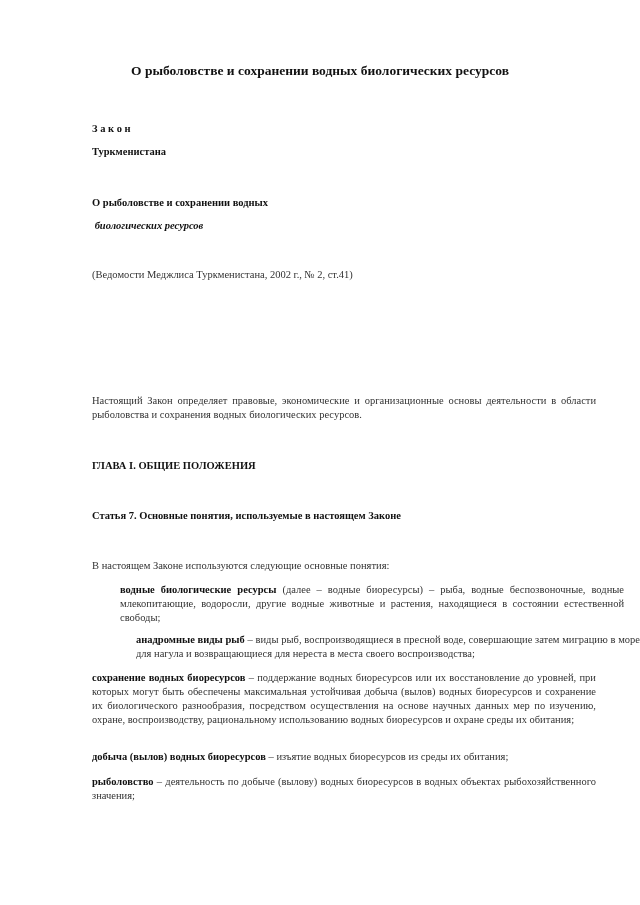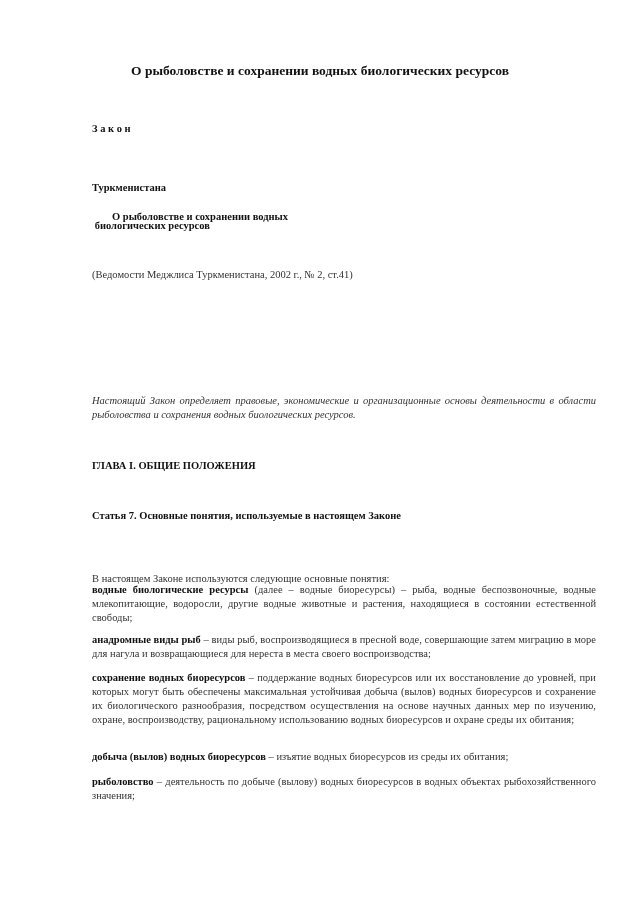--- a/index.html
+++ b/index.html
@@ -22,7 +22,7 @@
   <div class="title">О рыболовстве и сохранении водных биологических ресурсов</div>
 
   <div class="abs b" style="top:122px;">З а к о н</div>
-  <div class="abs b" style="top:145px;margin-top:36px;">Туркменистана</div>
+  <div class="abs b" style="top:145px;">Туркменистана</div>
 
   <div class="abs b" style="top:210px;margin-left:20px;">О рыболовстве и сохранении водных</div>
   <div class="abs b" style="top:219px; white-space:pre;"> биологических ресурсов</div>

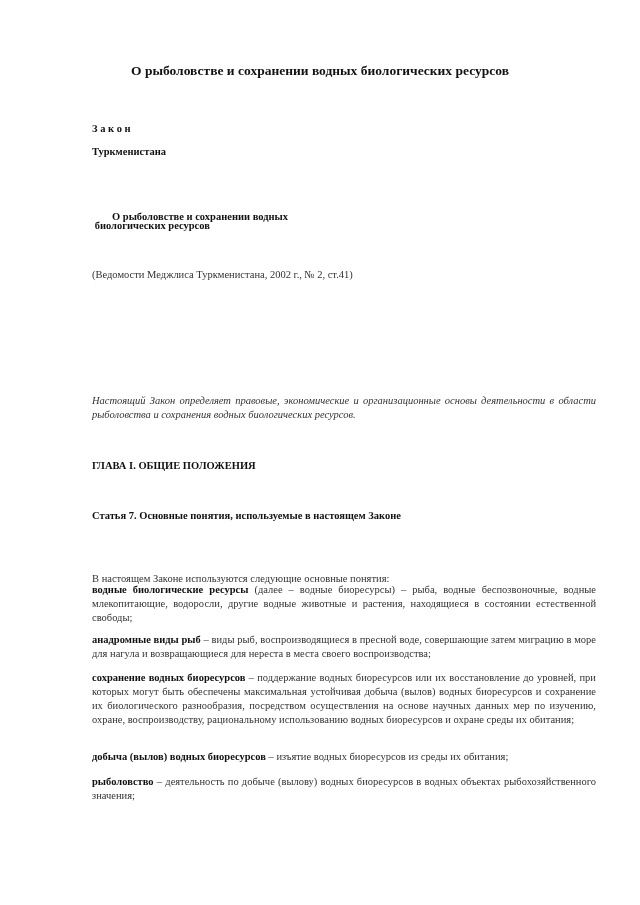--- a/index.html
+++ b/index.html
@@ -24,7 +24,7 @@
   <div class="abs b" style="top:122px;">З а к о н</div>
   <div class="abs b" style="top:145px;">Туркменистана</div>
 
-  <div class="abs b" style="top:210px;margin-left:20px;">О рыболовстве и сохранении водных</div>
+  <div class="abs b" style="top:196px;">О рыболовстве и сохранении водных</div>
   <div class="abs b" style="top:219px; white-space:pre;"> биологических ресурсов</div>
 
   <div class="abs" style="top:268px; color:#333;">(Ведомости Меджлиса Туркменистана, 2002 г., № 2, ст.41)</div>

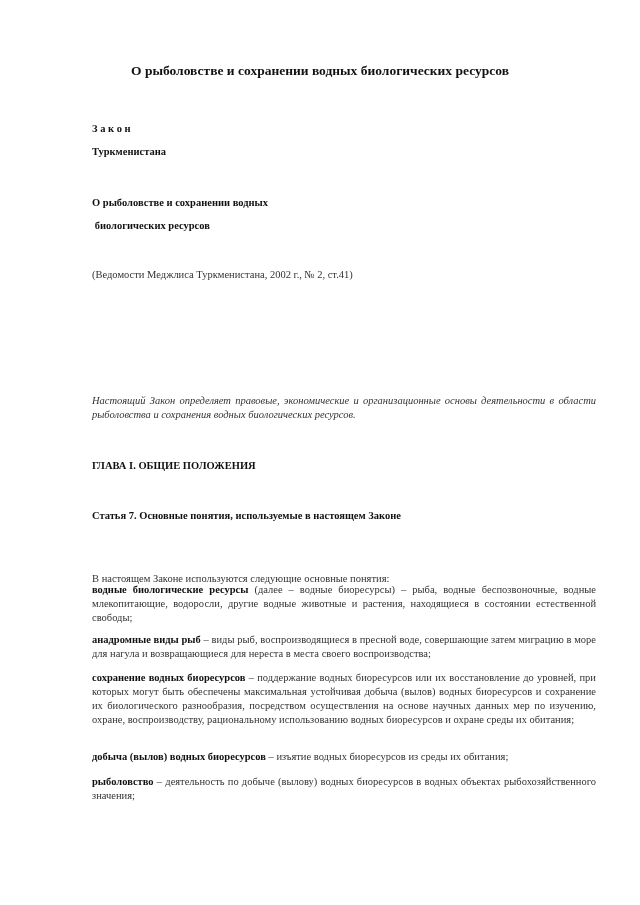--- a/index.html
+++ b/index.html
@@ -25,7 +25,7 @@
   <div class="abs b" style="top:145px;">Туркменистана</div>
 
   <div class="abs b" style="top:196px;">О рыболовстве и сохранении водных</div>
-  <div class="abs b" style="top:219px; white-space:pre;"> биологических ресурсов</div>
+  <div class="abs b" style="top:219px; white-space:pre;font-style:italic;"> биологических ресурсов</div>
 
   <div class="abs" style="top:268px; color:#333;">(Ведомости Меджлиса Туркменистана, 2002 г., № 2, ст.41)</div>
 

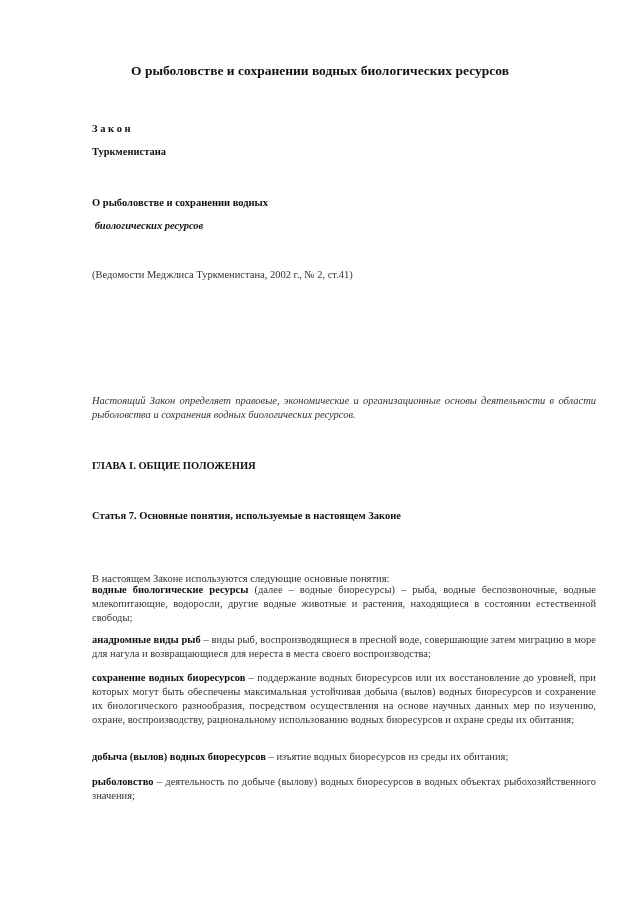--- a/index.html
+++ b/index.html
@@ -13,7 +13,7 @@
   .para { position: absolute; left: 92px; width: 504px; font-size: 10.5px;
           line-height: 14px; text-align: justify; color: #333; }
   .para .term { font-weight: bold; color: #111; }
-  .ital { font-style: italic; }
+  .ital { }
 </style>
 </head>
 <body>

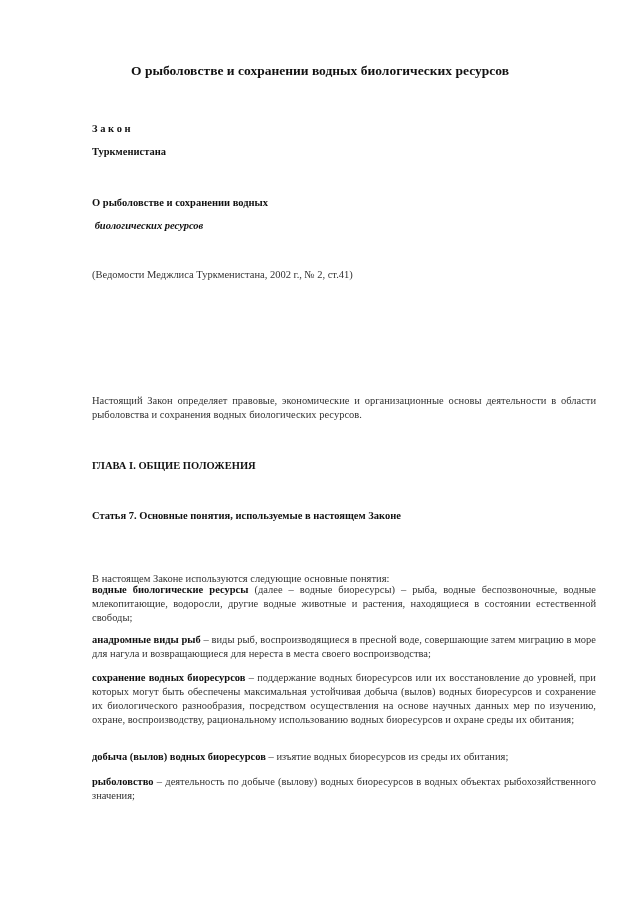--- a/index.html
+++ b/index.html
@@ -36,7 +36,7 @@
 
   <div class="abs b" style="top:509px;">Статья 7. Основные понятия, используемые в настоящем Законе</div>
 
-  <div class="abs" style="top:559px; color:#333;margin-top:13px;">В настоящем Законе используются следующие основные понятия:</div>
+  <div class="abs" style="top:559px; color:#333;">В настоящем Законе используются следующие основные понятия:</div>
 
   <div class="para" style="top:583px;">
     <span class="term">водные биологические ресурсы</span><span> (далее – водные биоресурсы) – рыба, водные беспозвоночные, водные млекопитающие, водоросли, другие водные животные и растения, находящиеся в состоянии естественной свободы;</span>

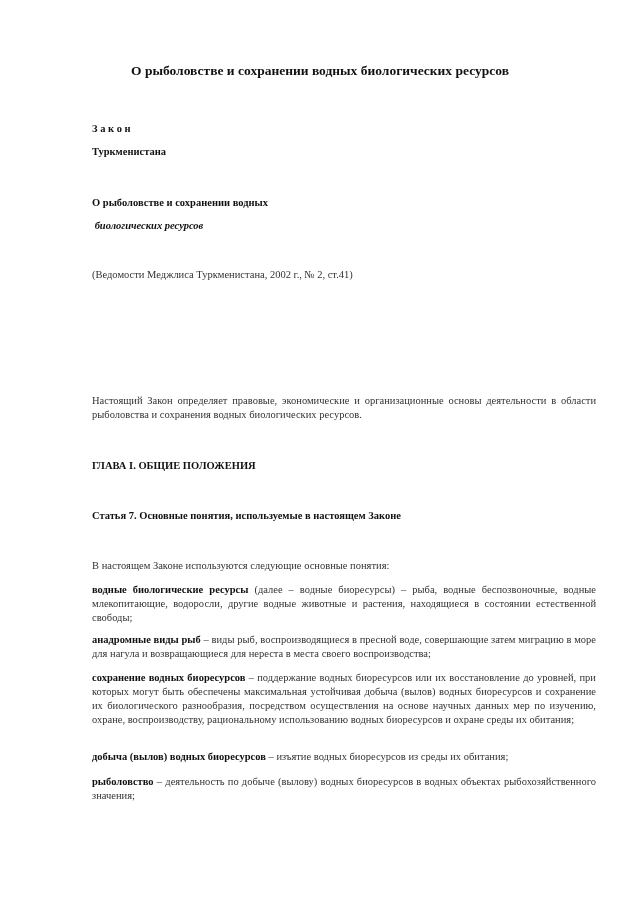--- a/index.html
+++ b/index.html
@@ -38,7 +38,7 @@
 
   <div class="abs" style="top:559px; color:#333;">В настоящем Законе используются следующие основные понятия:</div>
 
-  <div class="para" style="top:583px;">
+  <div class="para" style="top:583px;margin-left:28px;">
     <span class="term">водные биологические ресурсы</span><span> (далее – водные биоресурсы) – рыба, водные беспозвоночные, водные млекопитающие, водоросли, другие водные животные и растения, находящиеся в состоянии естественной свободы;</span>
   </div>
 

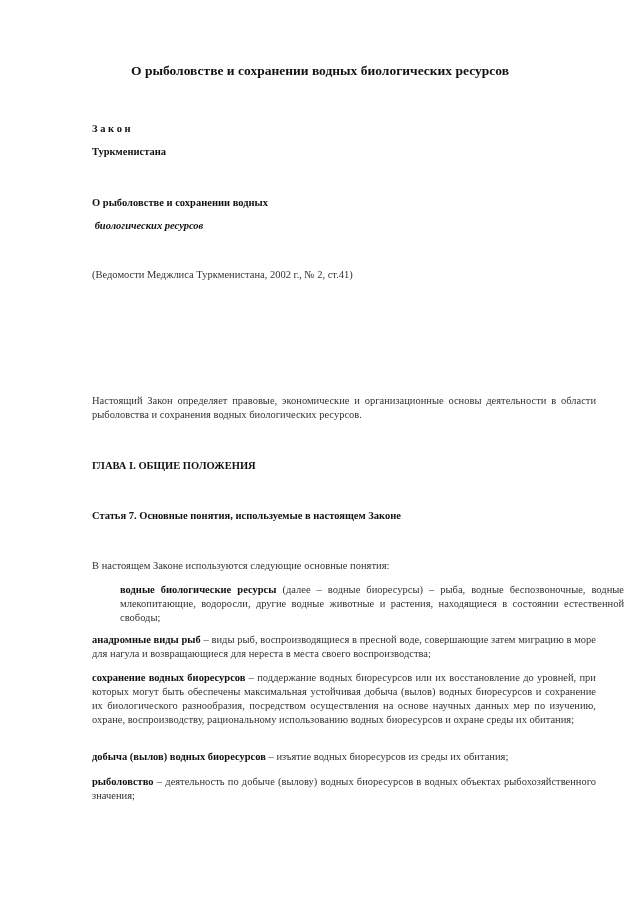--- a/index.html
+++ b/index.html
@@ -42,7 +42,7 @@
     <span class="term">водные биологические ресурсы</span><span> (далее – водные биоресурсы) – рыба, водные беспозвоночные, водные млекопитающие, водоросли, другие водные животные и растения, находящиеся в состоянии естественной свободы;</span>
   </div>
 
-  <div class="para" style="top:633px;">
+  <div class="para" style="top:633px;margin-left:44px;">
     <span class="term">анадромные виды рыб</span><span> – виды рыб, воспроизводящиеся в пресной воде, совершающие затем миграцию в море для нагула и возвращающиеся для нереста в места своего воспроизводства;</span>
   </div>
 

